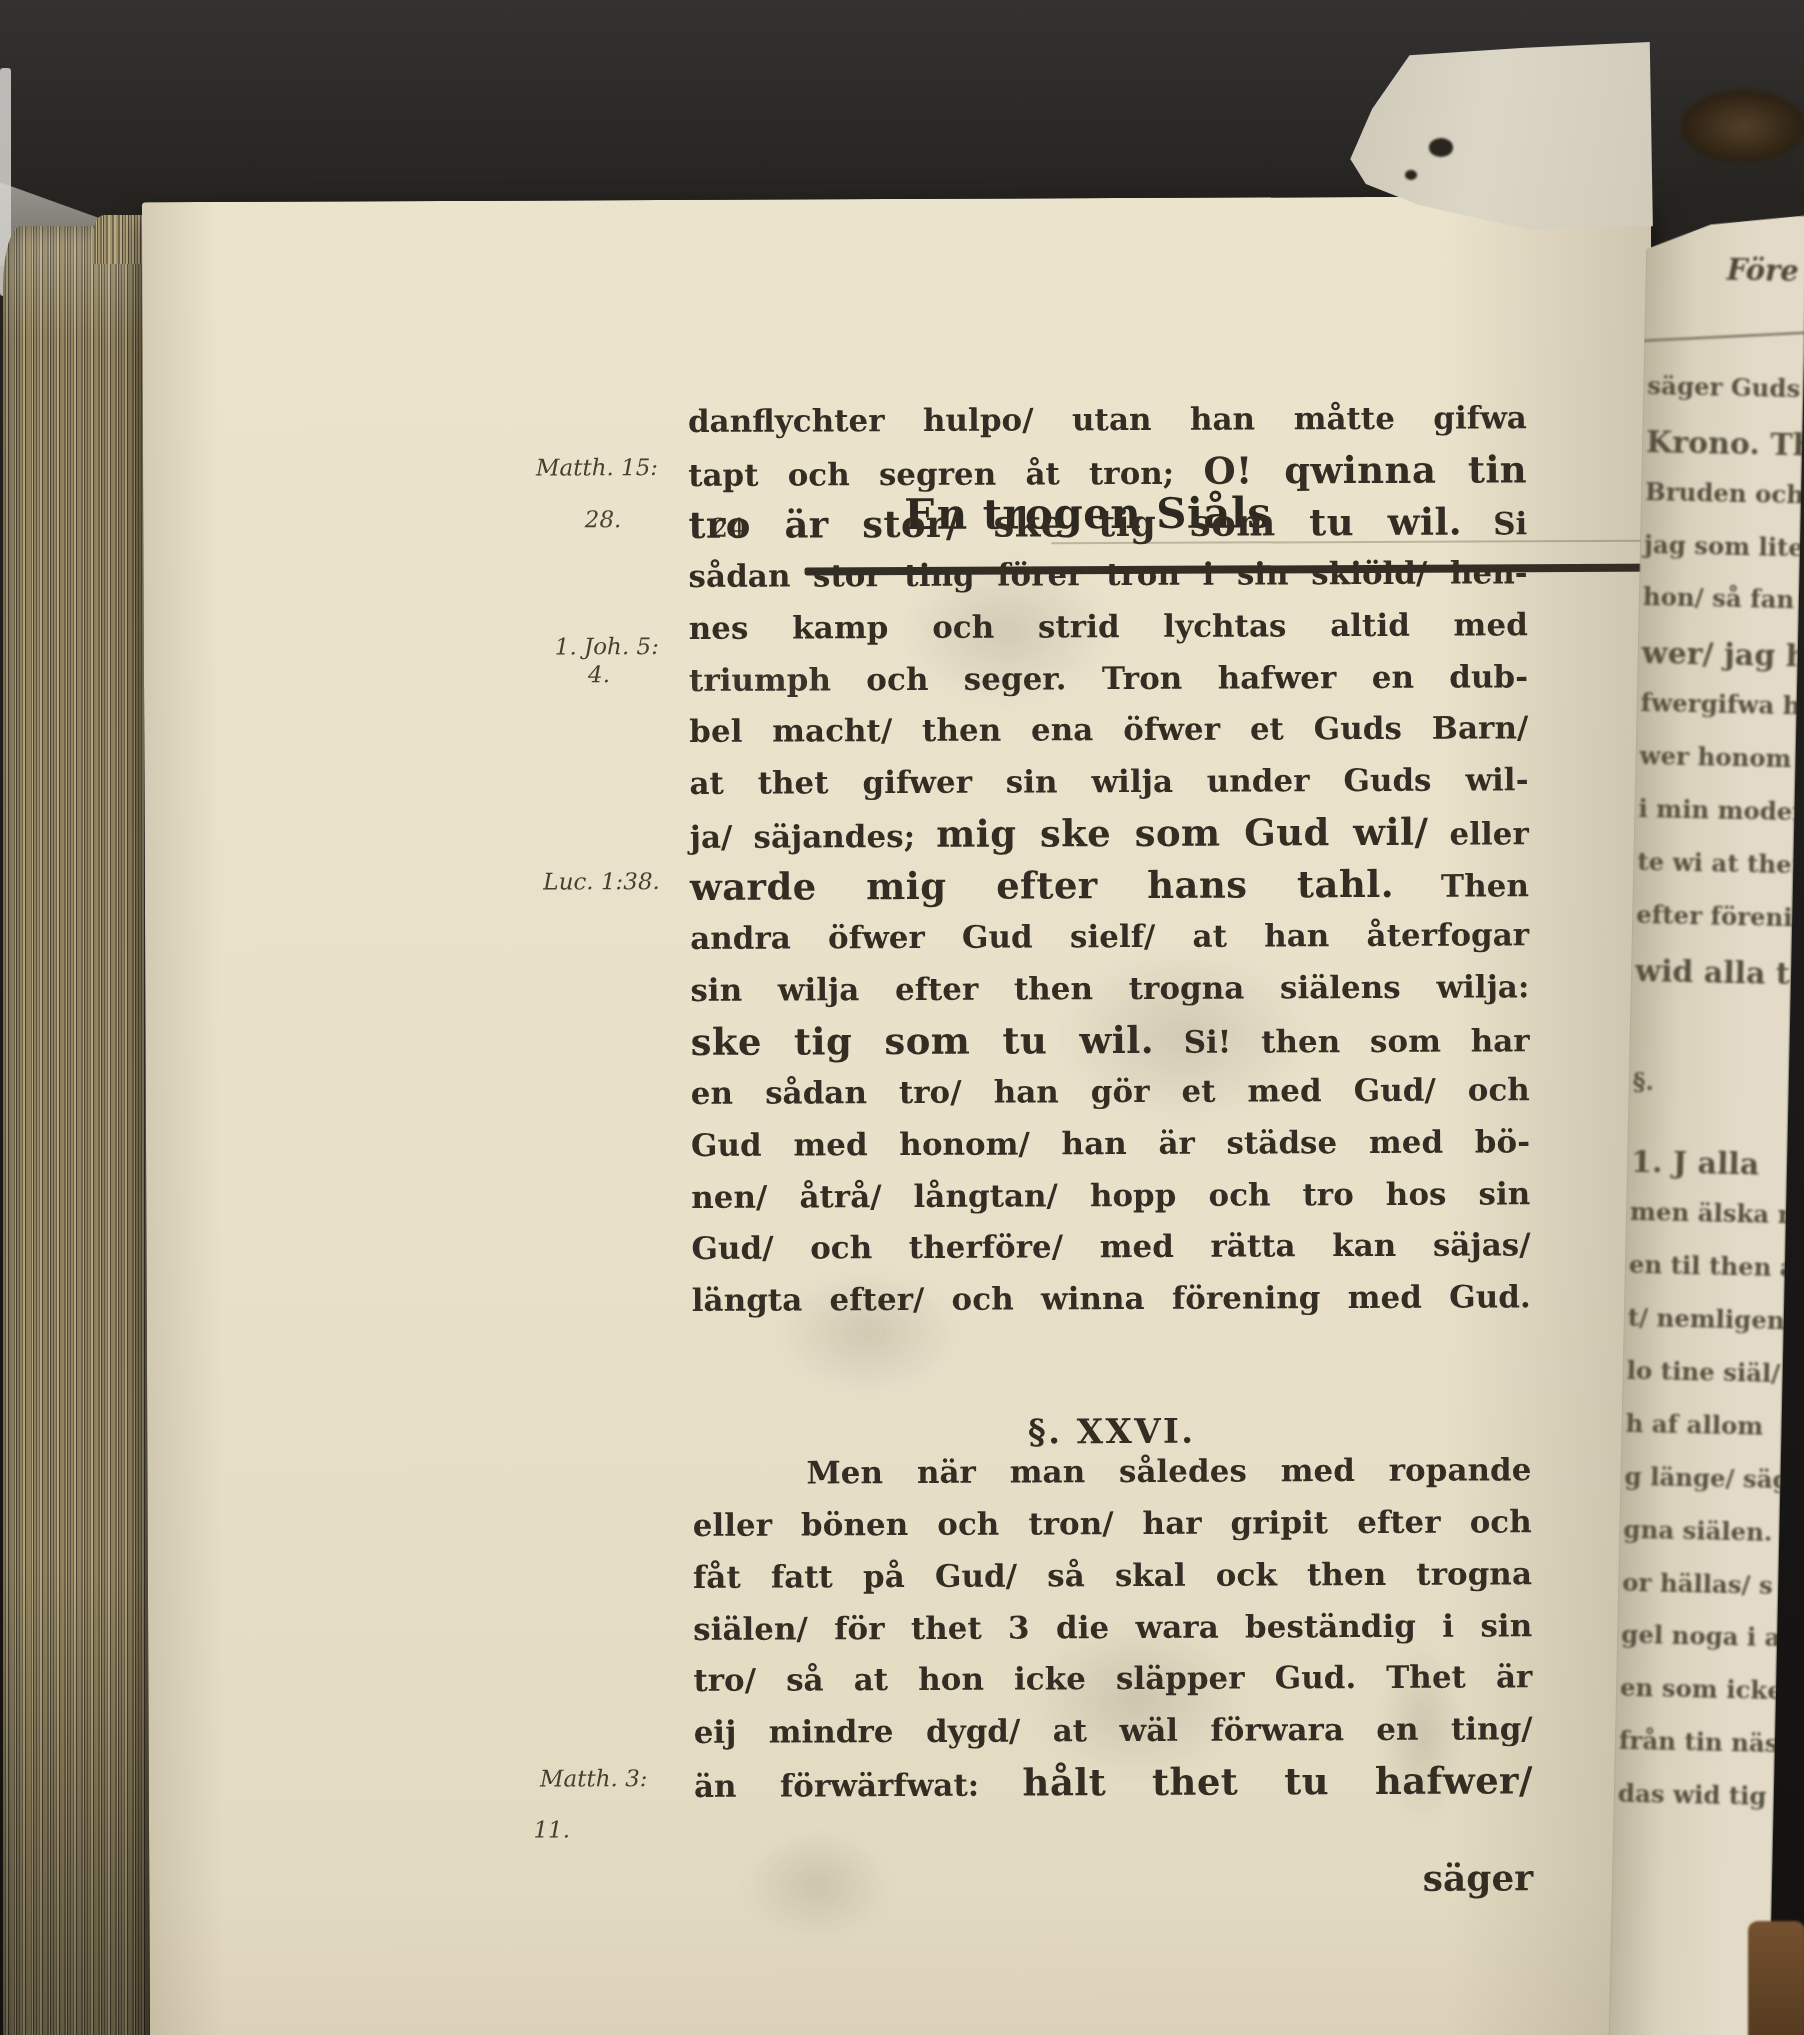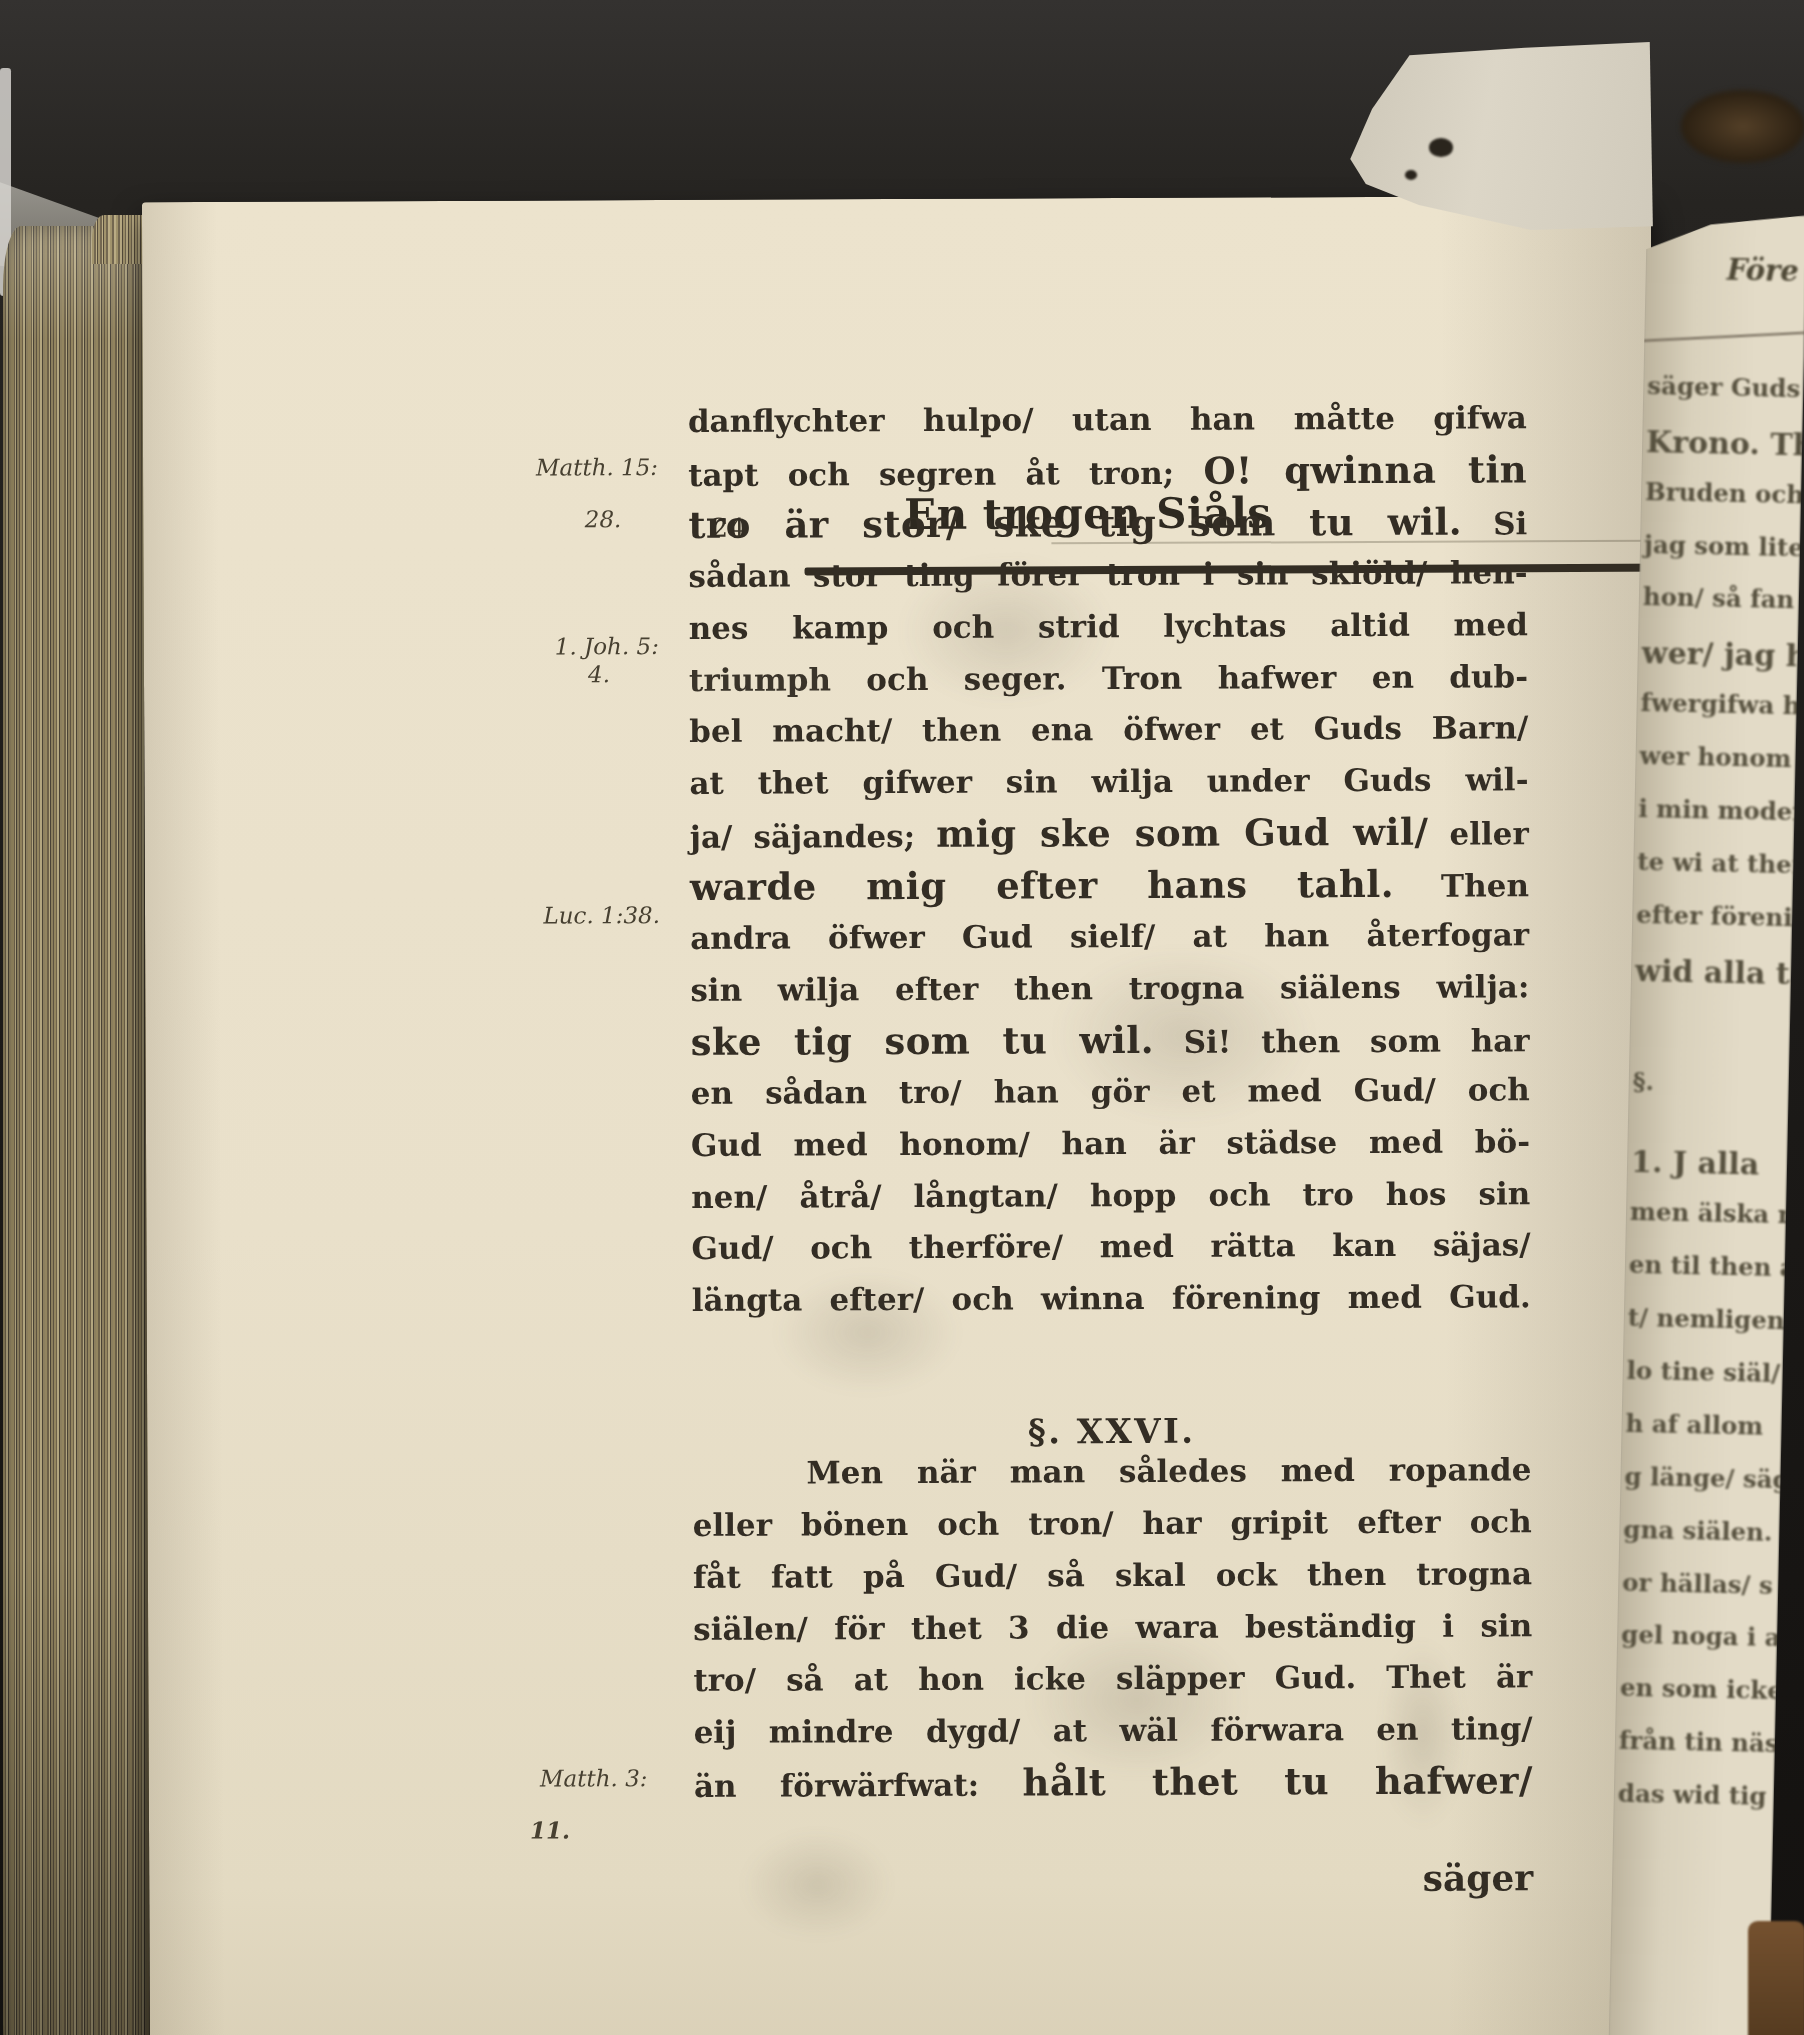--- a/index.html
+++ b/index.html
@@ -160,7 +160,7 @@
         <div class="mnote" style="top: 306px; transform: translateX(-37px);">28.</div>
         <div class="mnote" style="top: 433px;">1. Joh. 5:</div>
         <div class="mnote" style="top: 461px; transform: translateX(-49px);">4.</div>
-        <div class="mnote" style="top: 702px;">Luc. 1:38.</div>
+        <div class="mnote" style="top: 668px;">Luc. 1:38.</div>
         <div class="mnote" style="top: 1565px; transform: translateX(-16.3px);">Matth. 3:</div>
         <div class="mnote" style="top: 1616px; transform: translateX(-94px); font-weight: bold;">11.</div>
       </div>

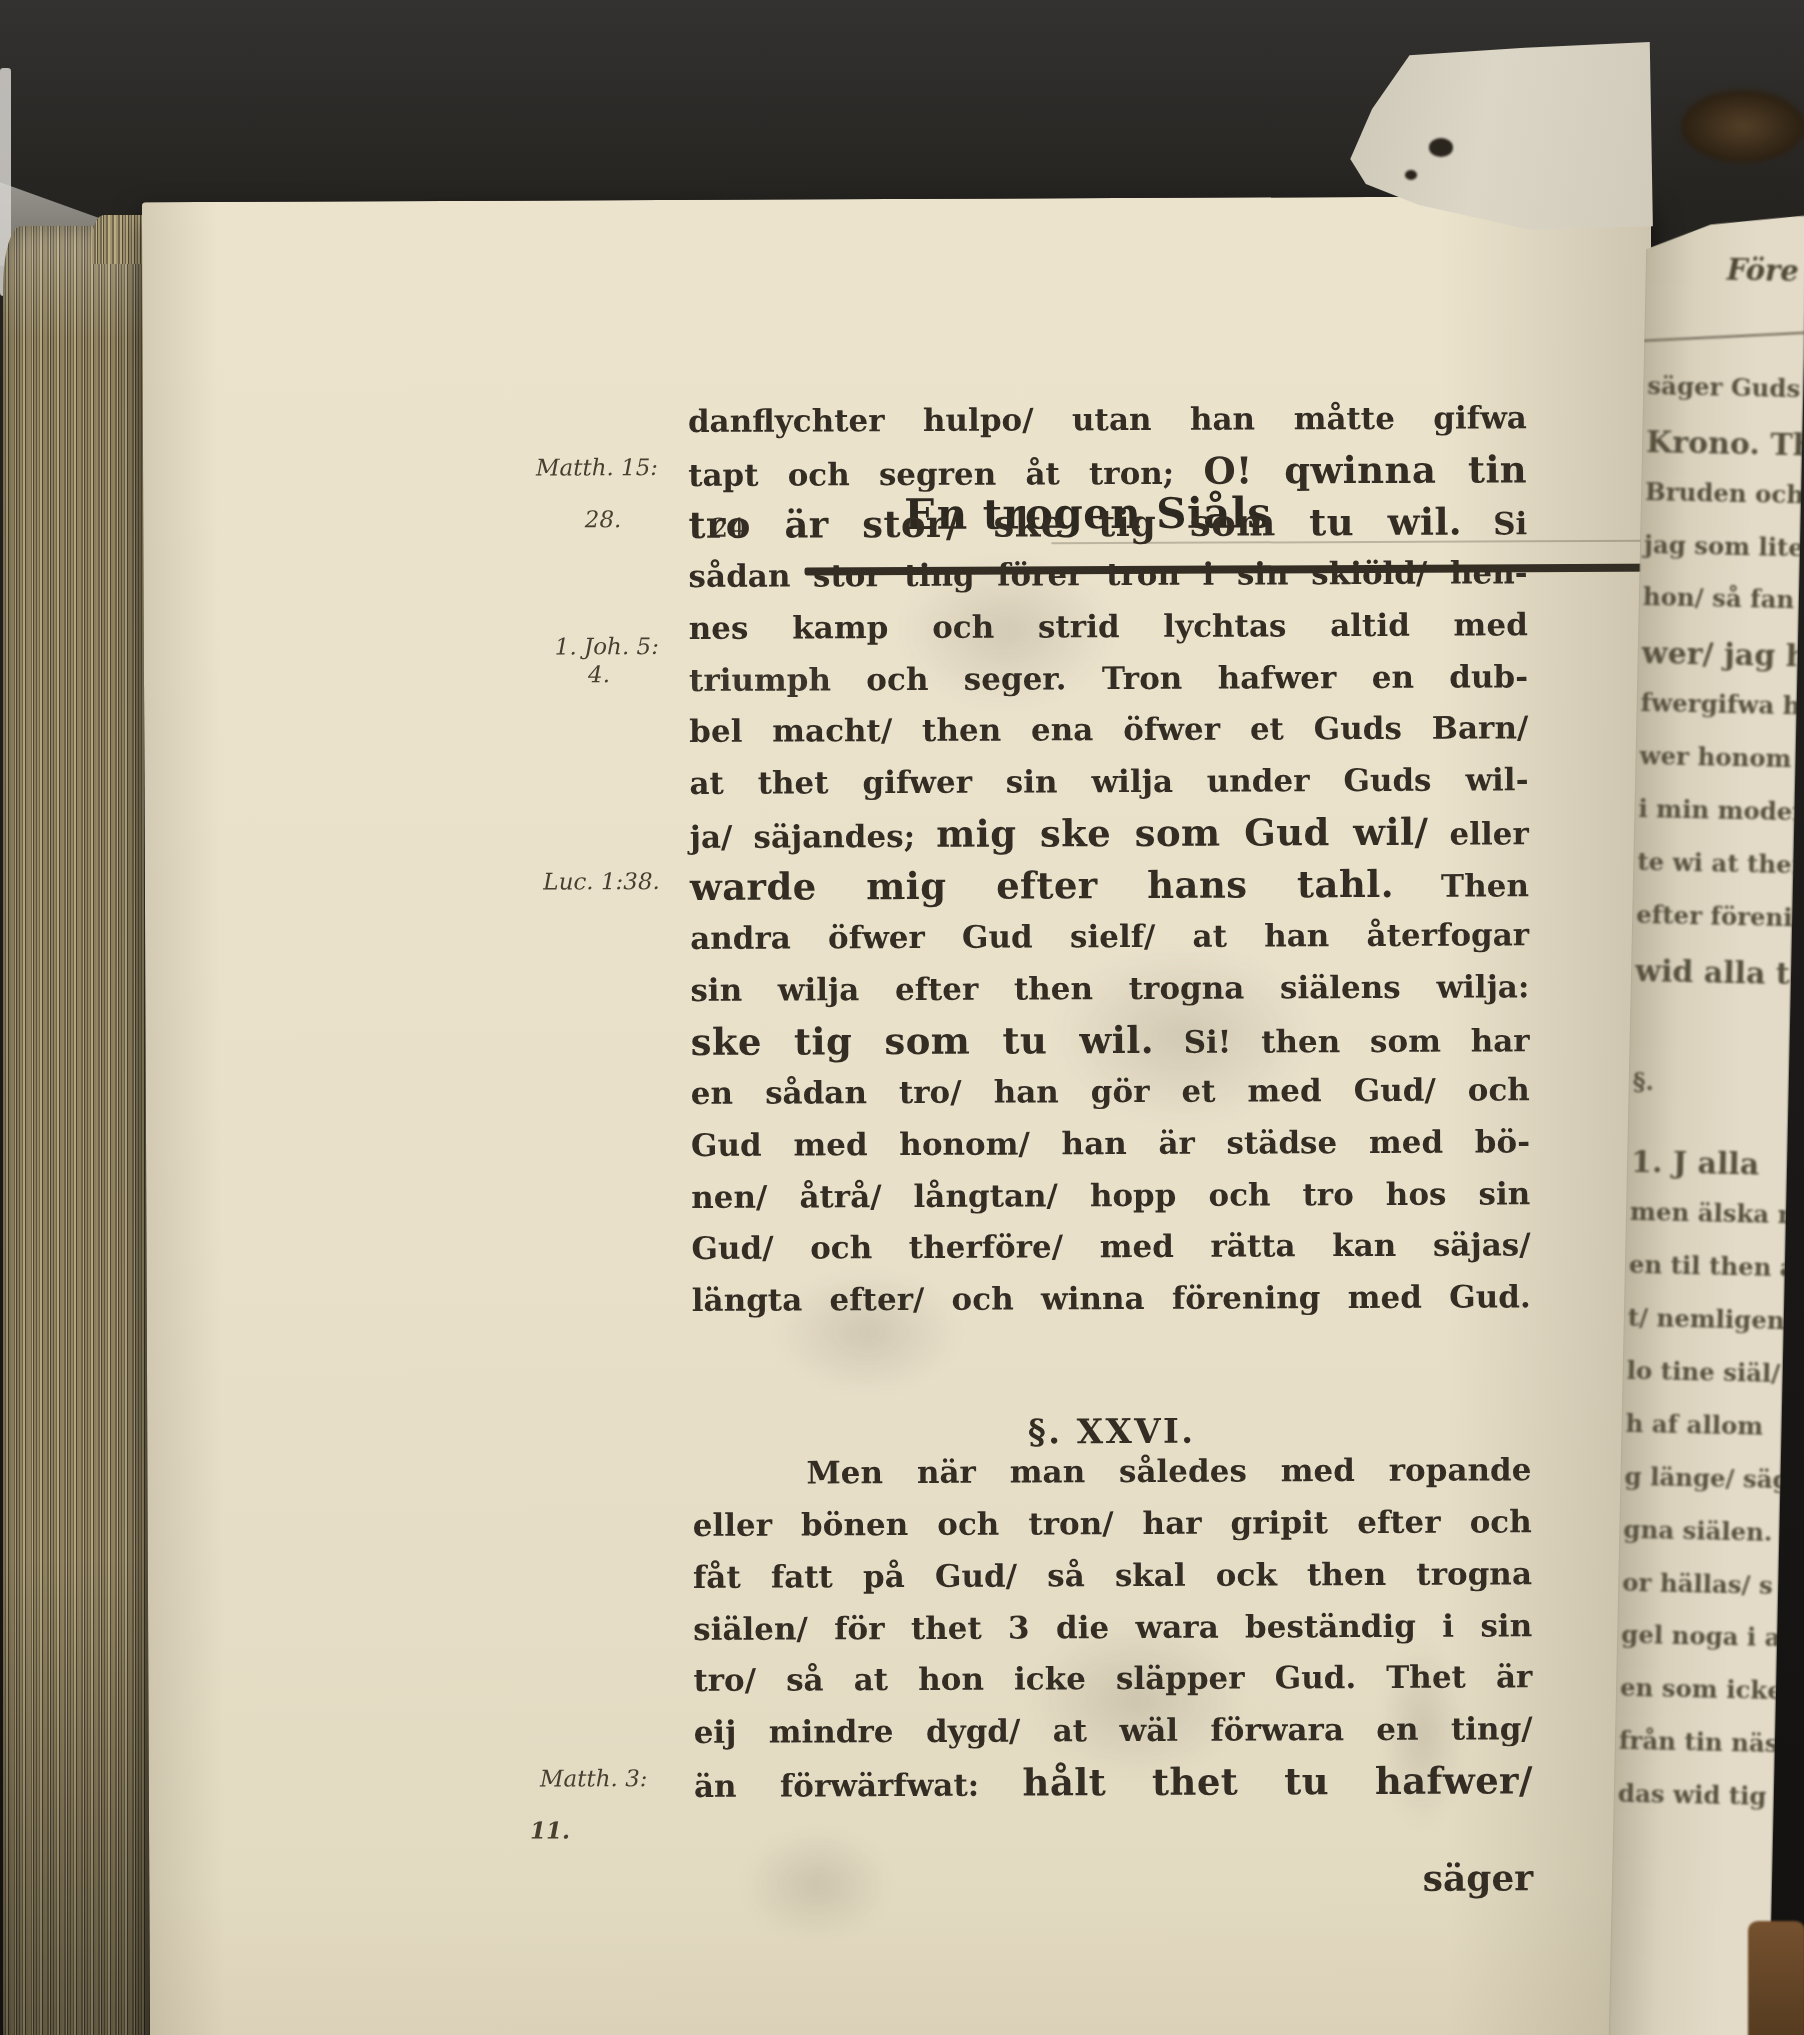--- a/index.html
+++ b/index.html
@@ -162,7 +162,7 @@
         <div class="mnote" style="top: 461px; transform: translateX(-49px);">4.</div>
         <div class="mnote" style="top: 668px;">Luc. 1:38.</div>
         <div class="mnote" style="top: 1565px; transform: translateX(-16.3px);">Matth. 3:</div>
-        <div class="mnote" style="top: 1616px; transform: translateX(-94px); font-weight: bold;">11.</div>
+        <div class="mnote" style="top: 1616px; transform: translateX(-94px);">11.</div>
       </div>
 
     <div id="section-heading">§. XXVI.</div>

